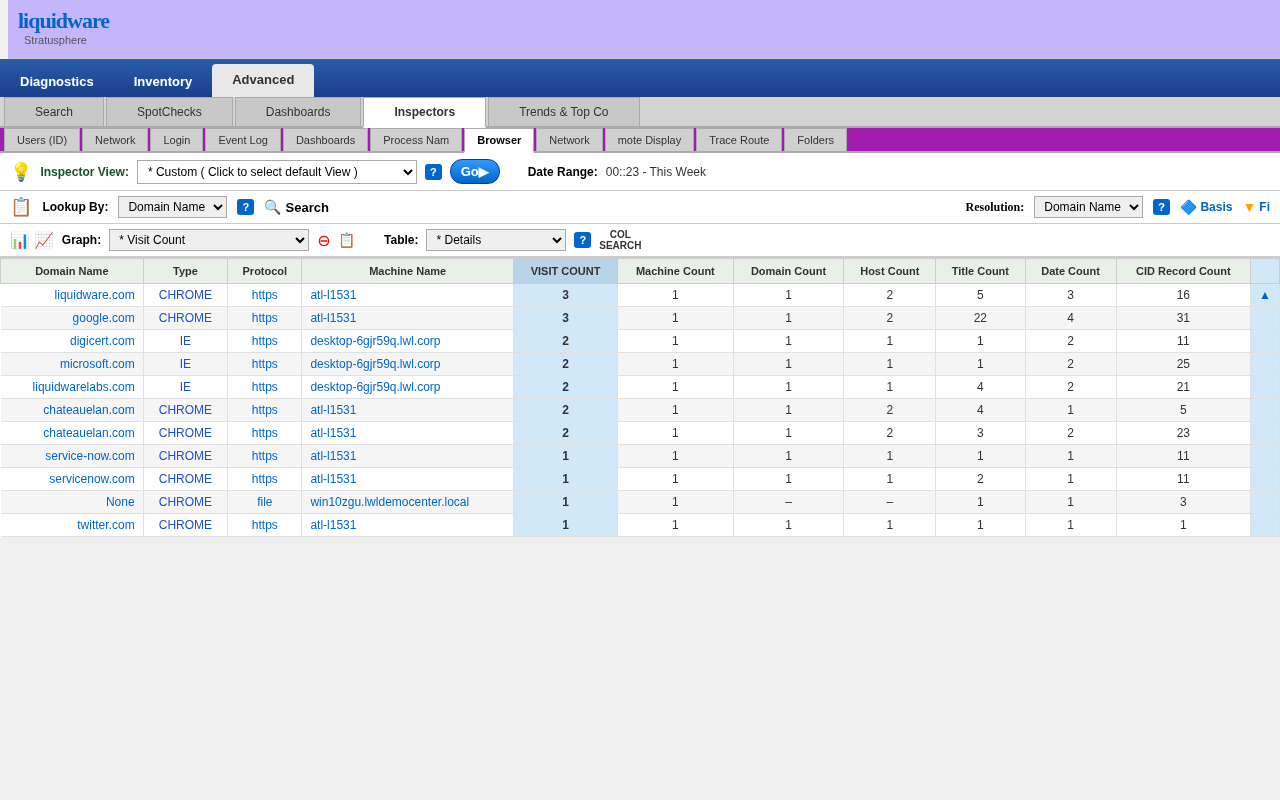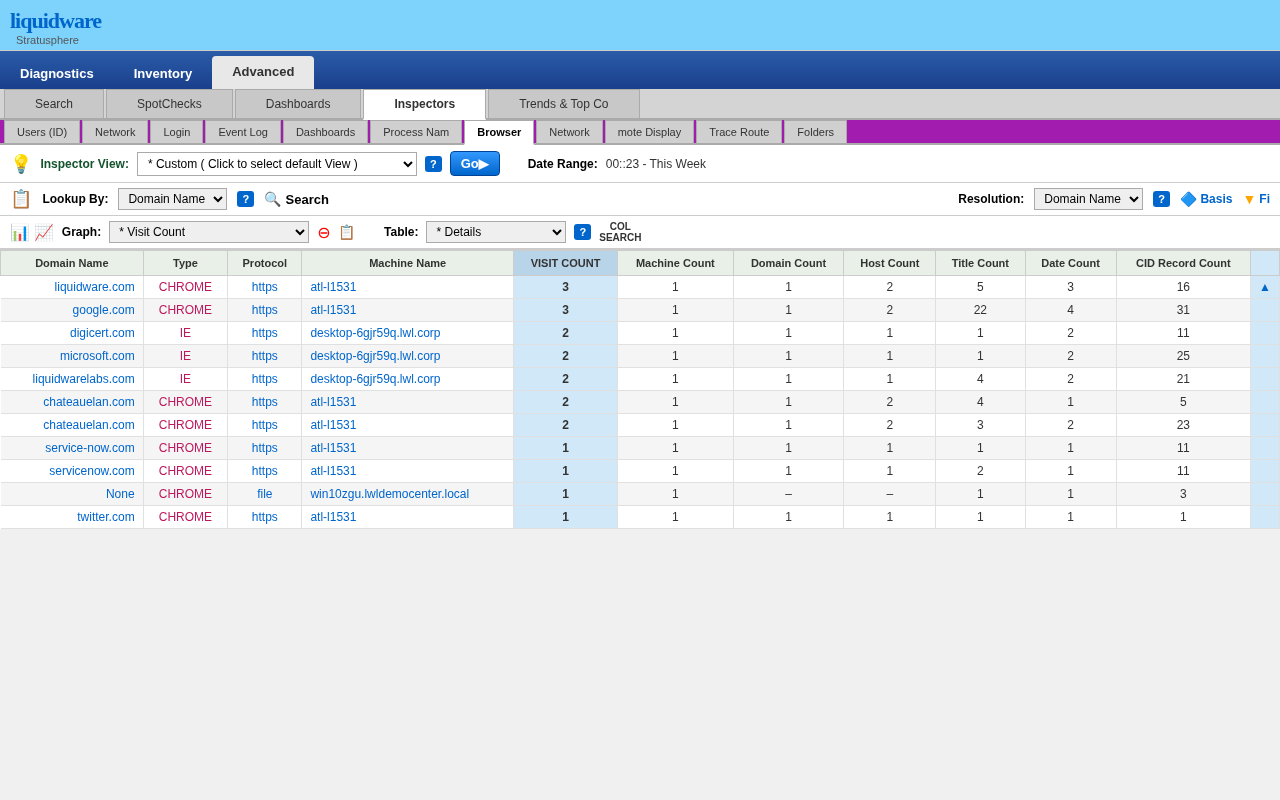--- a/index.html
+++ b/index.html
@@ -6,7 +6,7 @@
     body { font-family: Arial, sans-serif; font-size: 12px; background: #f0f0f0; width: 1280px; overflow-x: hidden; }
 
     
-    .header { background: #7dd3fc; padding: 8px 10px 4px 10px; display: flex; align-items: center; border-bottom: 1px solid #ccc; }
+    .header { background: #c4b5fd; padding: 8px 10px 12px 10px; display: flex; align-items: center; border-bottom: 1px solid #ccc; margin-left: 8px; }
     .logo-text { font-size: 22px; font-weight: bold; color: #0066cc; font-family: Georgia, serif; letter-spacing: -1px; }
     .logo-sub { font-size: 11px; color: #666; margin-left: 4px; display: block; }
 

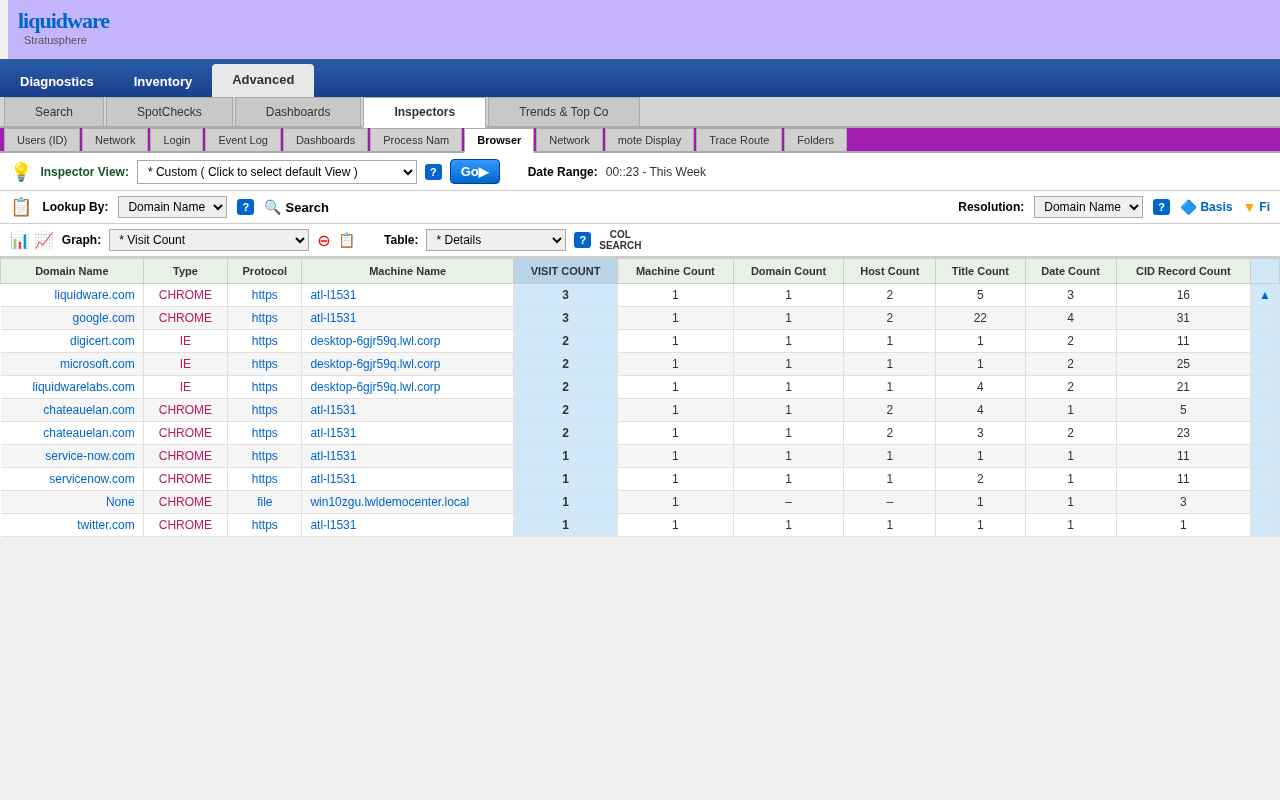--- a/index.html
+++ b/index.html
@@ -32,7 +32,7 @@
     .inspector-label { font-weight: bold; font-size: 12px; color: #14532d; }
     .inspector-select { border: 1px solid #aaa; padding: 3px 6px; font-size: 12px; min-width: 280px; background: white; }
     .help-btn { background: #0066cc; color: white; border: none; border-radius: 3px; padding: 2px 5px; font-size: 11px; cursor: pointer; font-weight: bold; }
-    .go-btn { background: linear-gradient(to bottom, #3399ff, #0066cc); color: white; border: 1px solid #004499; border-radius: 4px; padding: 4px 10px; font-size: 13px; font-weight: bold; cursor: pointer; }
+    .go-btn { background: linear-gradient(to bottom, #3399ff, #0066cc); color: white; border: 1px solid #004499; border-radius: 12px; padding: 4px 10px; font-size: 13px; font-weight: bold; cursor: pointer; }
     .date-range-label { font-weight: bold; margin-left: 20px; }
     .date-range-value { color: #333; }
     .bulb-icon { color: #ffcc00; font-size: 18px; }

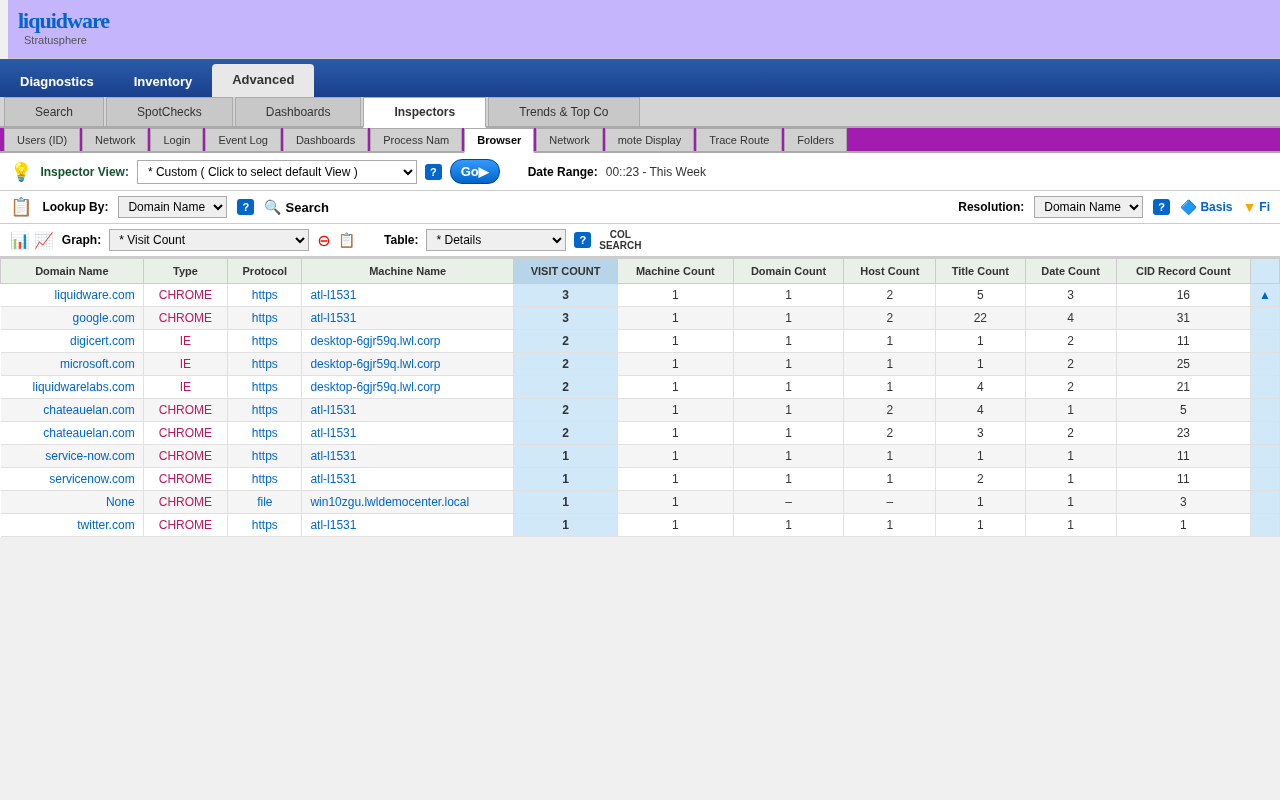--- a/index.html
+++ b/index.html
@@ -43,7 +43,7 @@
     .lookup-select { border: 1px solid #aaa; padding: 2px 5px; font-size: 12px; }
     .search-area { display: flex; align-items: center; gap: 4px; }
     .search-icon-box { font-size: 14px; color: #333; }
-    .resolution-label { font-weight: bold; }
+    .resolution-label { font-weight: bold; font-family: Liberation Serif, serif; }
     .resolution-select { border: 1px solid #aaa; padding: 2px 5px; font-size: 12px; }
     .basis-btn { display: flex; align-items: center; gap: 3px; color: #0066cc; cursor: pointer; font-weight: bold; font-size: 12px; }
     .basis-icon { font-size: 14px; }

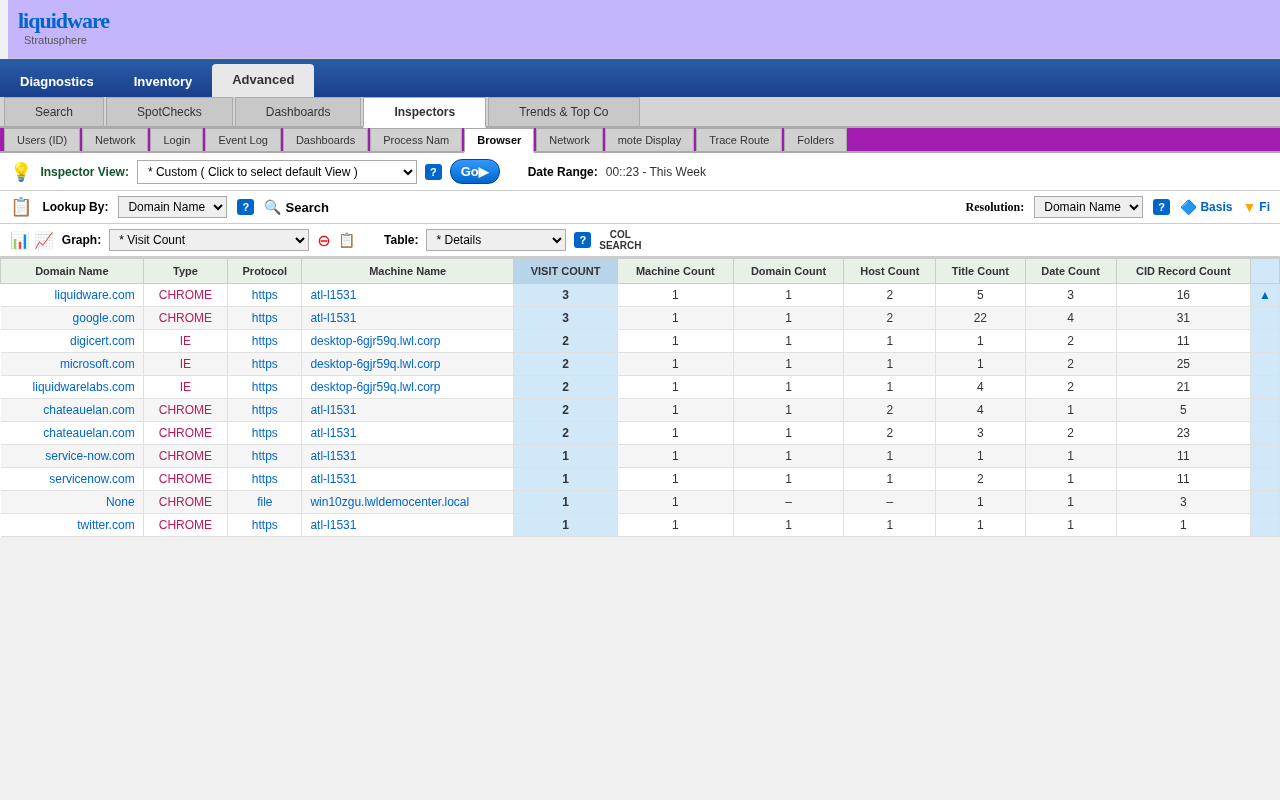--- a/index.html
+++ b/index.html
@@ -72,7 +72,7 @@
     tbody td { padding: 4px 8px; border-right: 1px solid #e0e0e0; text-align: center; color: #333; }
     tbody td.domain { color: #0066cc; text-align: right; }
     tbody td.machine { color: #0066cc; text-align: left; }
-    tbody td.type { color: #be185d; }
+    tbody td.type { color: #1d4ed8; }
     tbody td.protocol { color: #0066cc; }
     tbody td.highlight { background: #d0e8f8; font-weight: bold; }
   </style>

